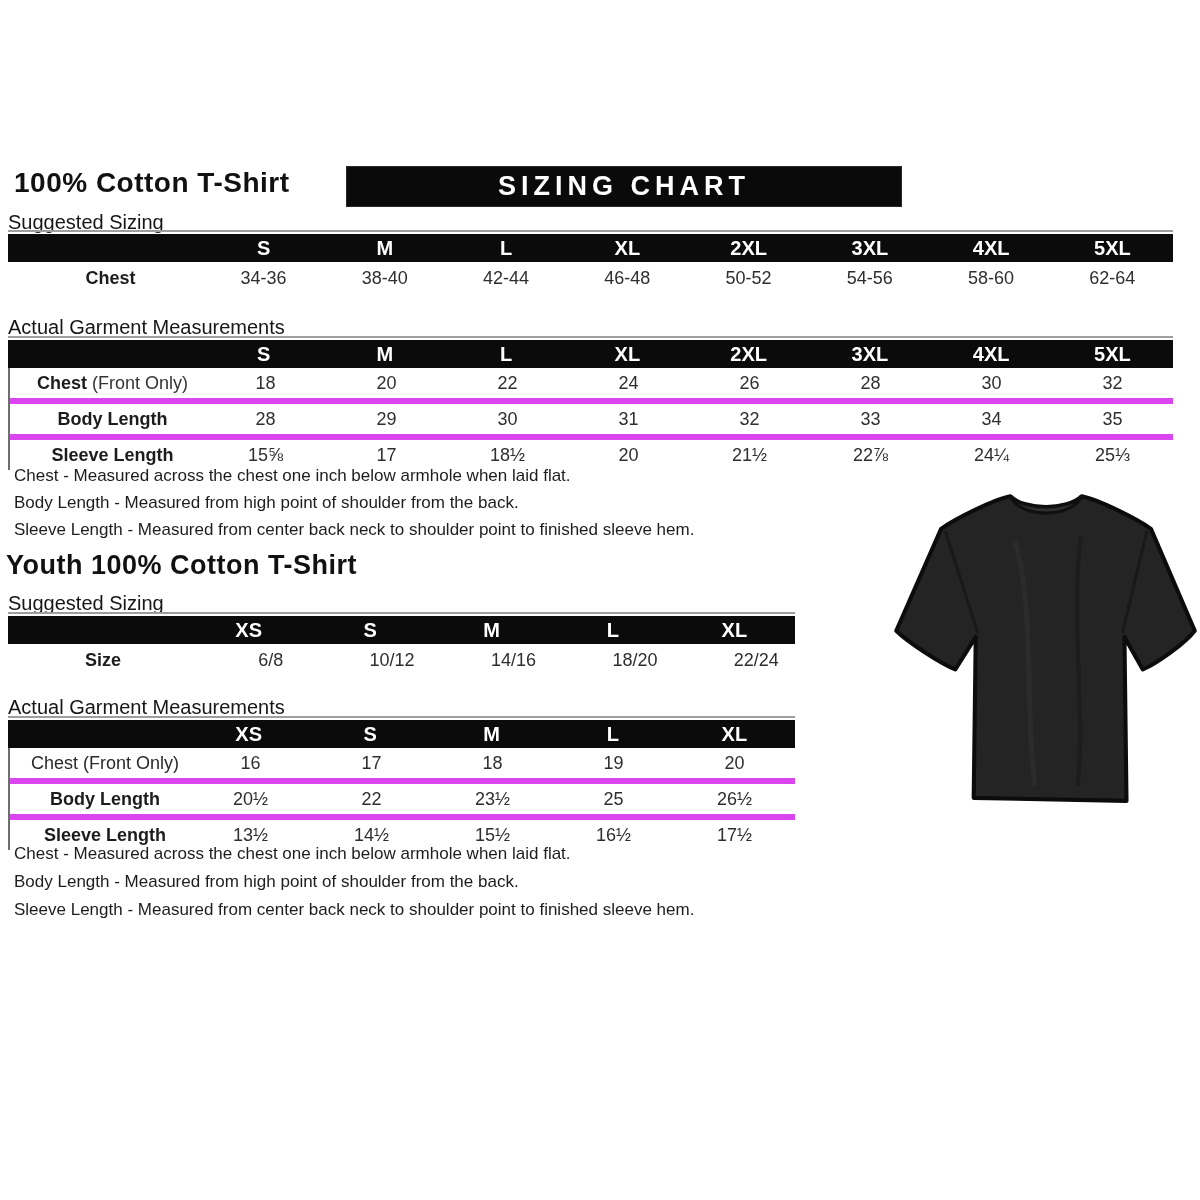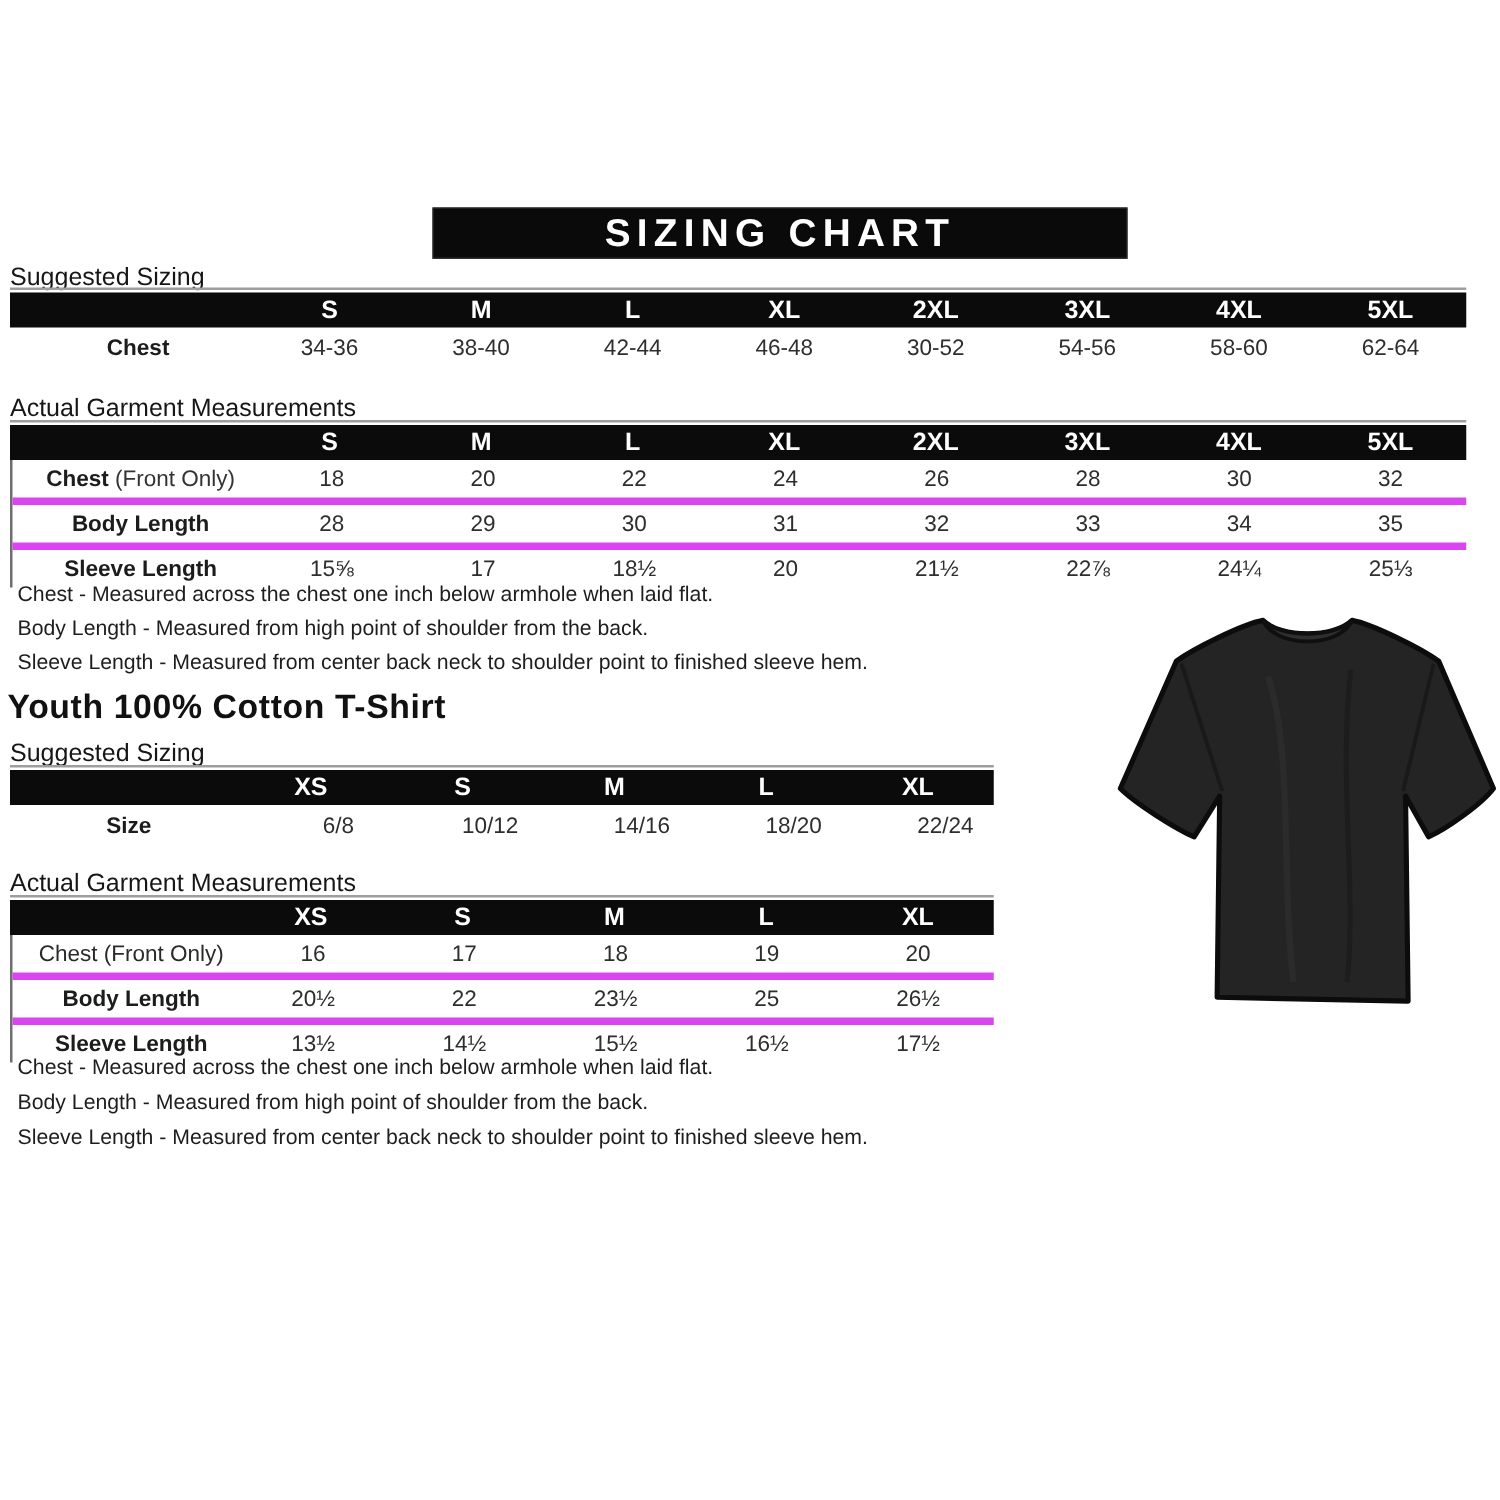--- a/index.html
+++ b/index.html
@@ -38,6 +38,7 @@
 
 <div id="stage">
 
+  <div class="abs section-title" style="left:14px;top:167px;">100% Cotton T-Shirt</div>
   <div class="abs banner" style="left:346px;top:166px;width:554px;height:39px;">
     <span>SIZING CHART</span>
   </div>

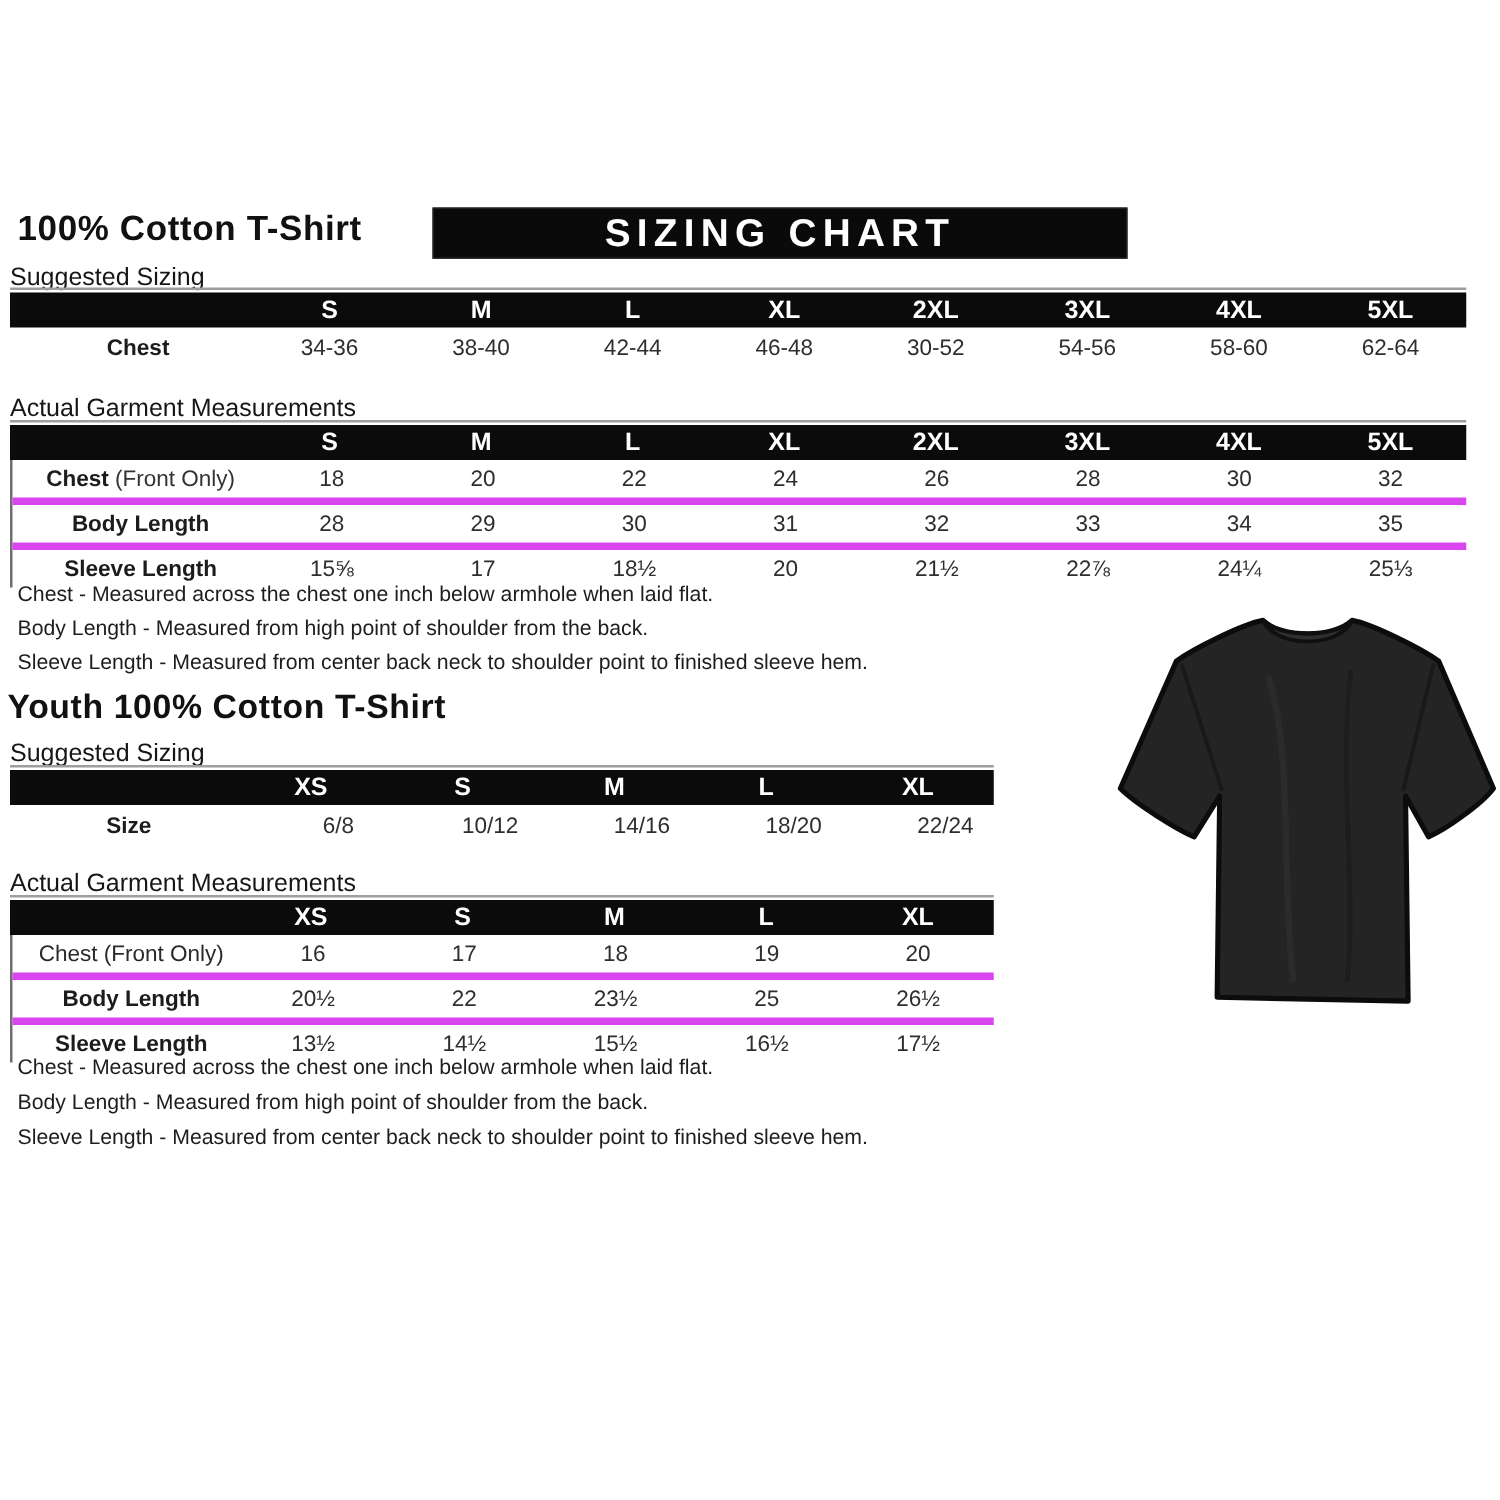--- a/index.html
+++ b/index.html
@@ -12,7 +12,7 @@
   .sub-label{font-size:20px;color:#161616;}
   .banner{
     background:#0a0a0a;color:#ffffff;display:flex;align-items:center;justify-content:center;
-    font-weight:bold;font-size:31px;letter-spacing:5px;border:1px solid #2a2a2a;
+    font-weight:bold;font-size:27px;letter-spacing:5px;border:1px solid #2a2a2a;
   }
   
   .tbl{border-top:2px solid #9e9e9e;}

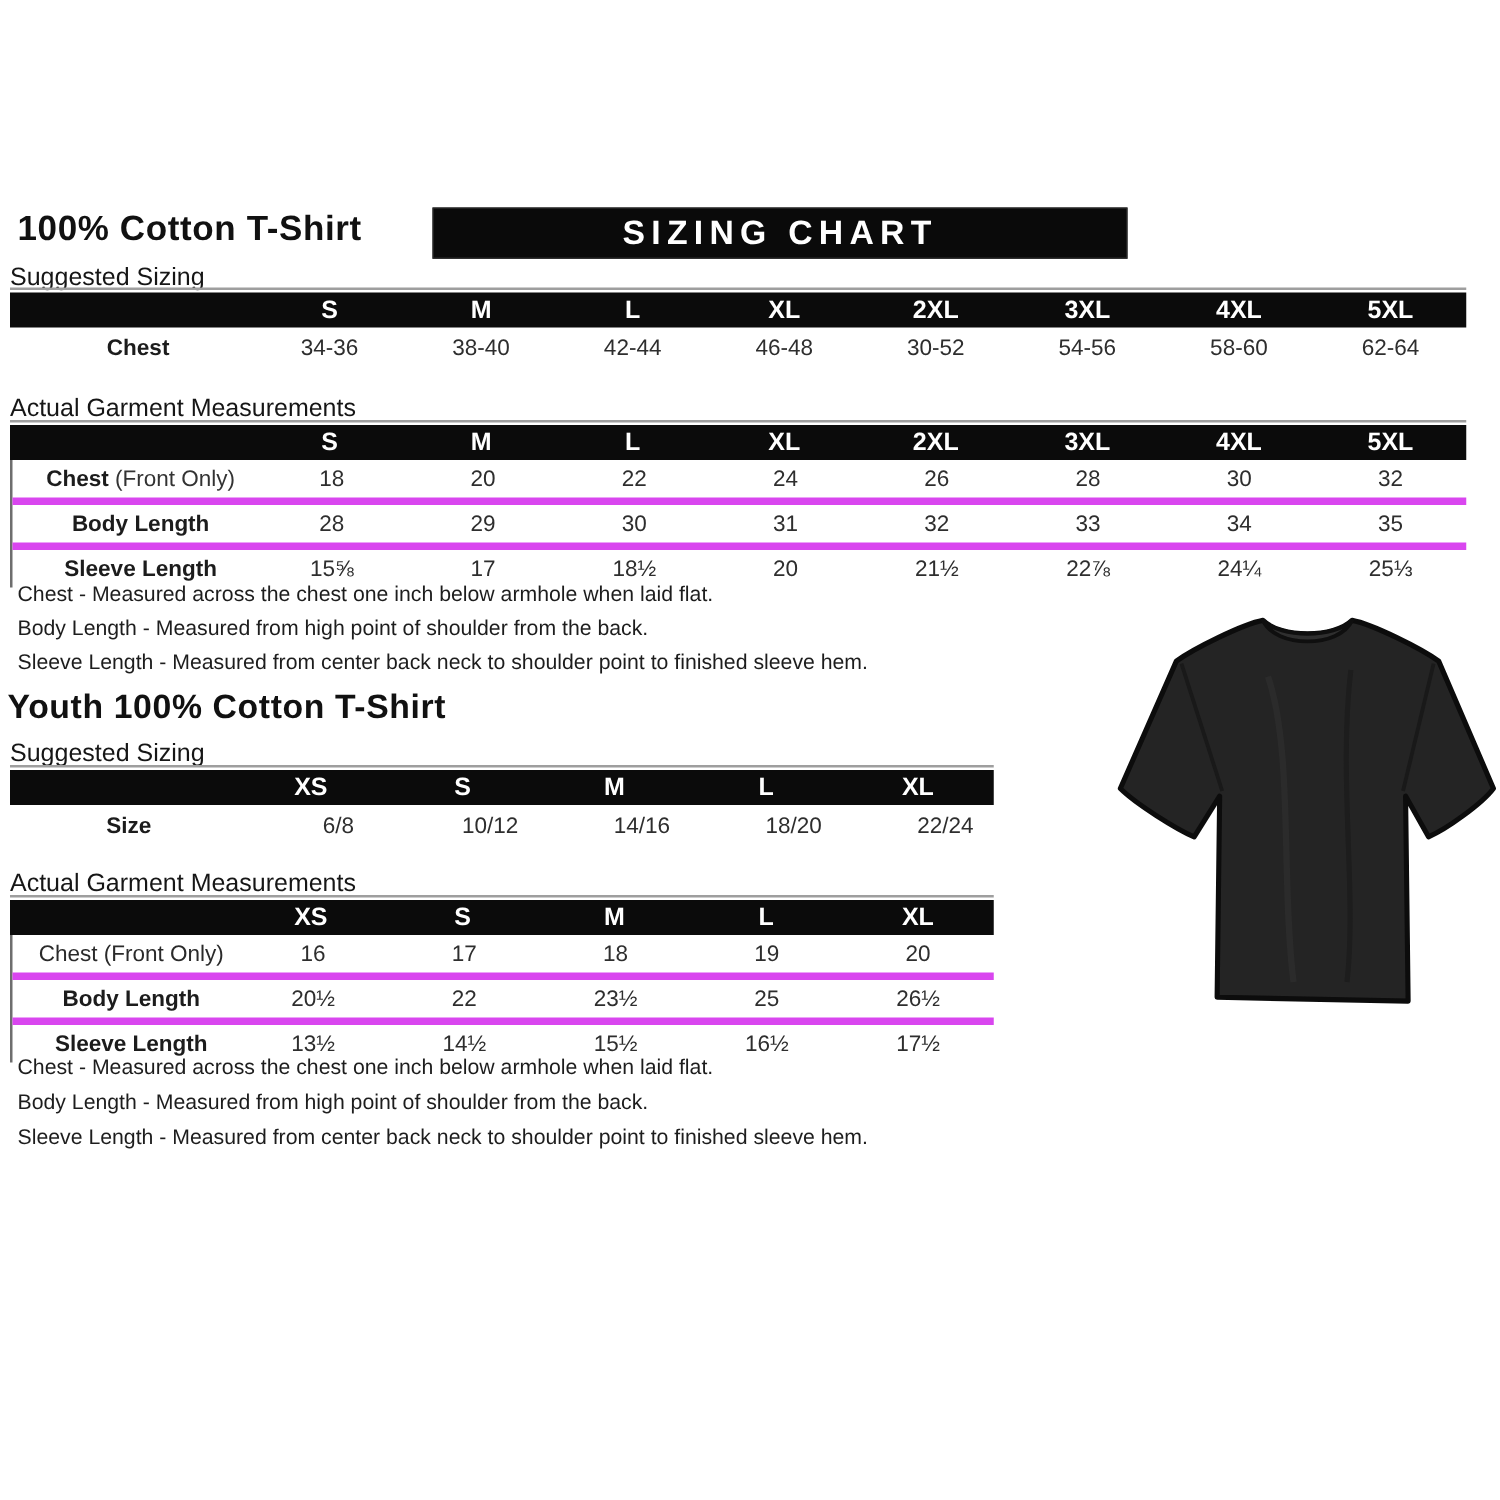--- a/index.html
+++ b/index.html
@@ -63,7 +63,7 @@
       <div class="cell">38-40</div>
       <div class="cell">42-44</div>
       <div class="cell">46-48</div>
-      <div class="cell">30-52</div>
+      <div class="cell">50-52</div>
       <div class="cell">54-56</div>
       <div class="cell">58-60</div>
       <div class="cell">62-64</div>

